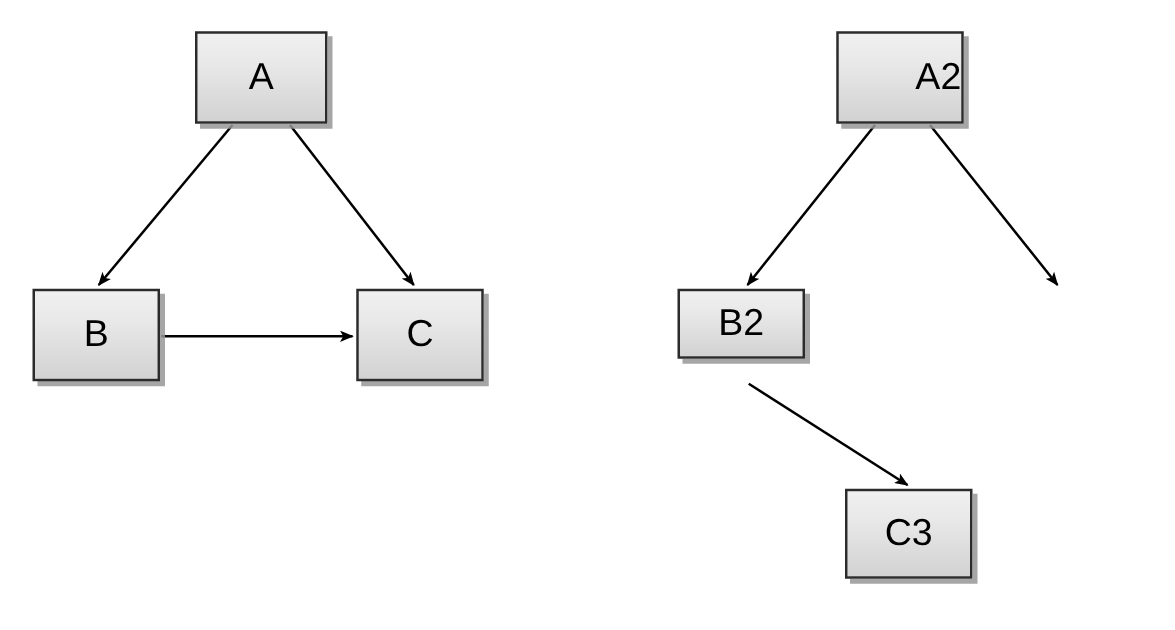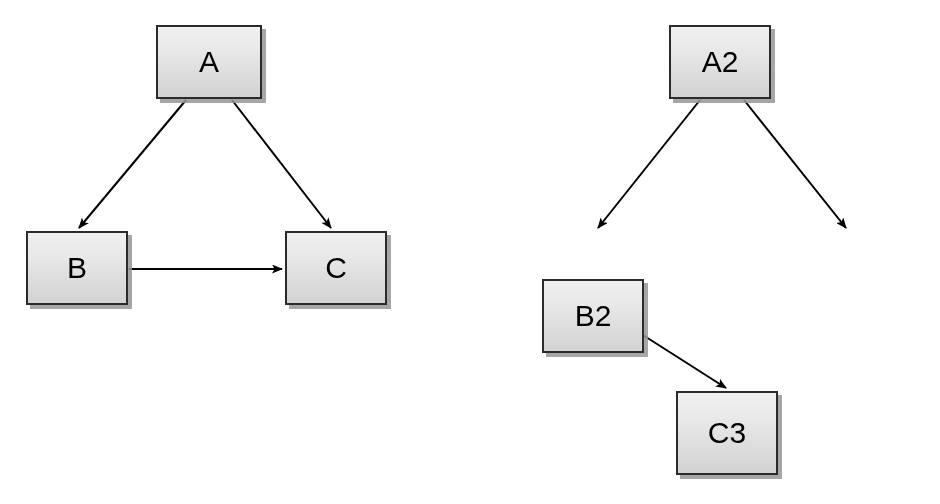--- a/index.html
+++ b/index.html
@@ -81,7 +81,7 @@
     <span class="node-label">C</span>
   </div>
 
-  <div class="node" style="left:669px; top:25px; width:102px; height:74px;">
+  <div class="node" style="left:669px; top:25px; width:102px; height:74px;justify-content:flex-end;">
     <span class="node-label">A2</span>
   </div>
 

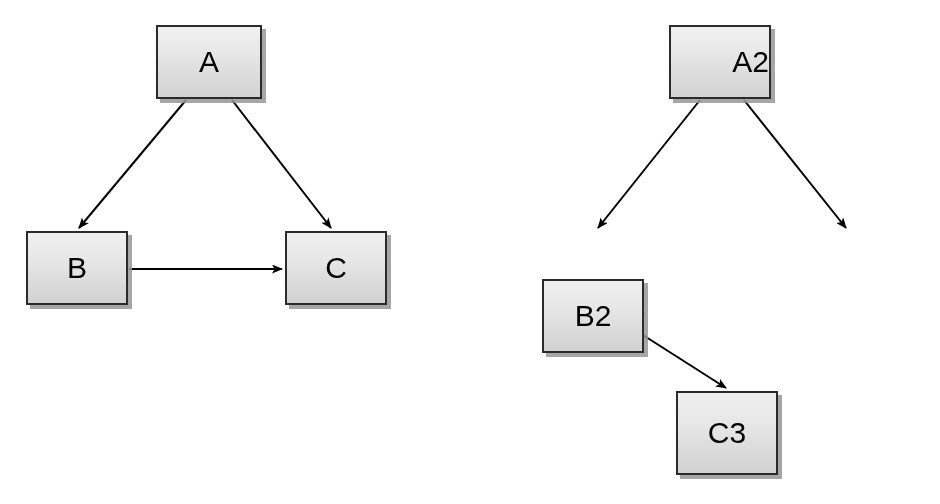--- a/index.html
+++ b/index.html
@@ -85,7 +85,7 @@
     <span class="node-label">A2</span>
   </div>
 
-  <div class="node" style="left:542px; top:231px; width:102px; height:74px;margin-top:48px;">
+  <div class="node" style="left:542px; top:231px; width:102px; height:56px;">
     <span class="node-label">B2</span>
   </div>
 

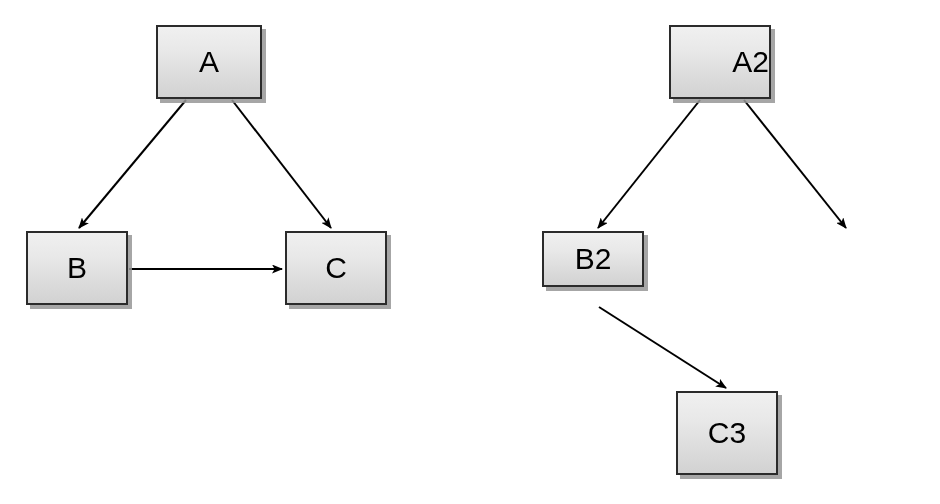--- a/index.html
+++ b/index.html
@@ -90,7 +90,7 @@
   </div>
 
 
-  <div class="node" style="left:676px; top:391px; width:102px; height:84px;">
+  <div class="node" style="left:676px; top:391px; width:102px; height:72px;">
     <span class="node-label">C3</span>
   </div>
 

